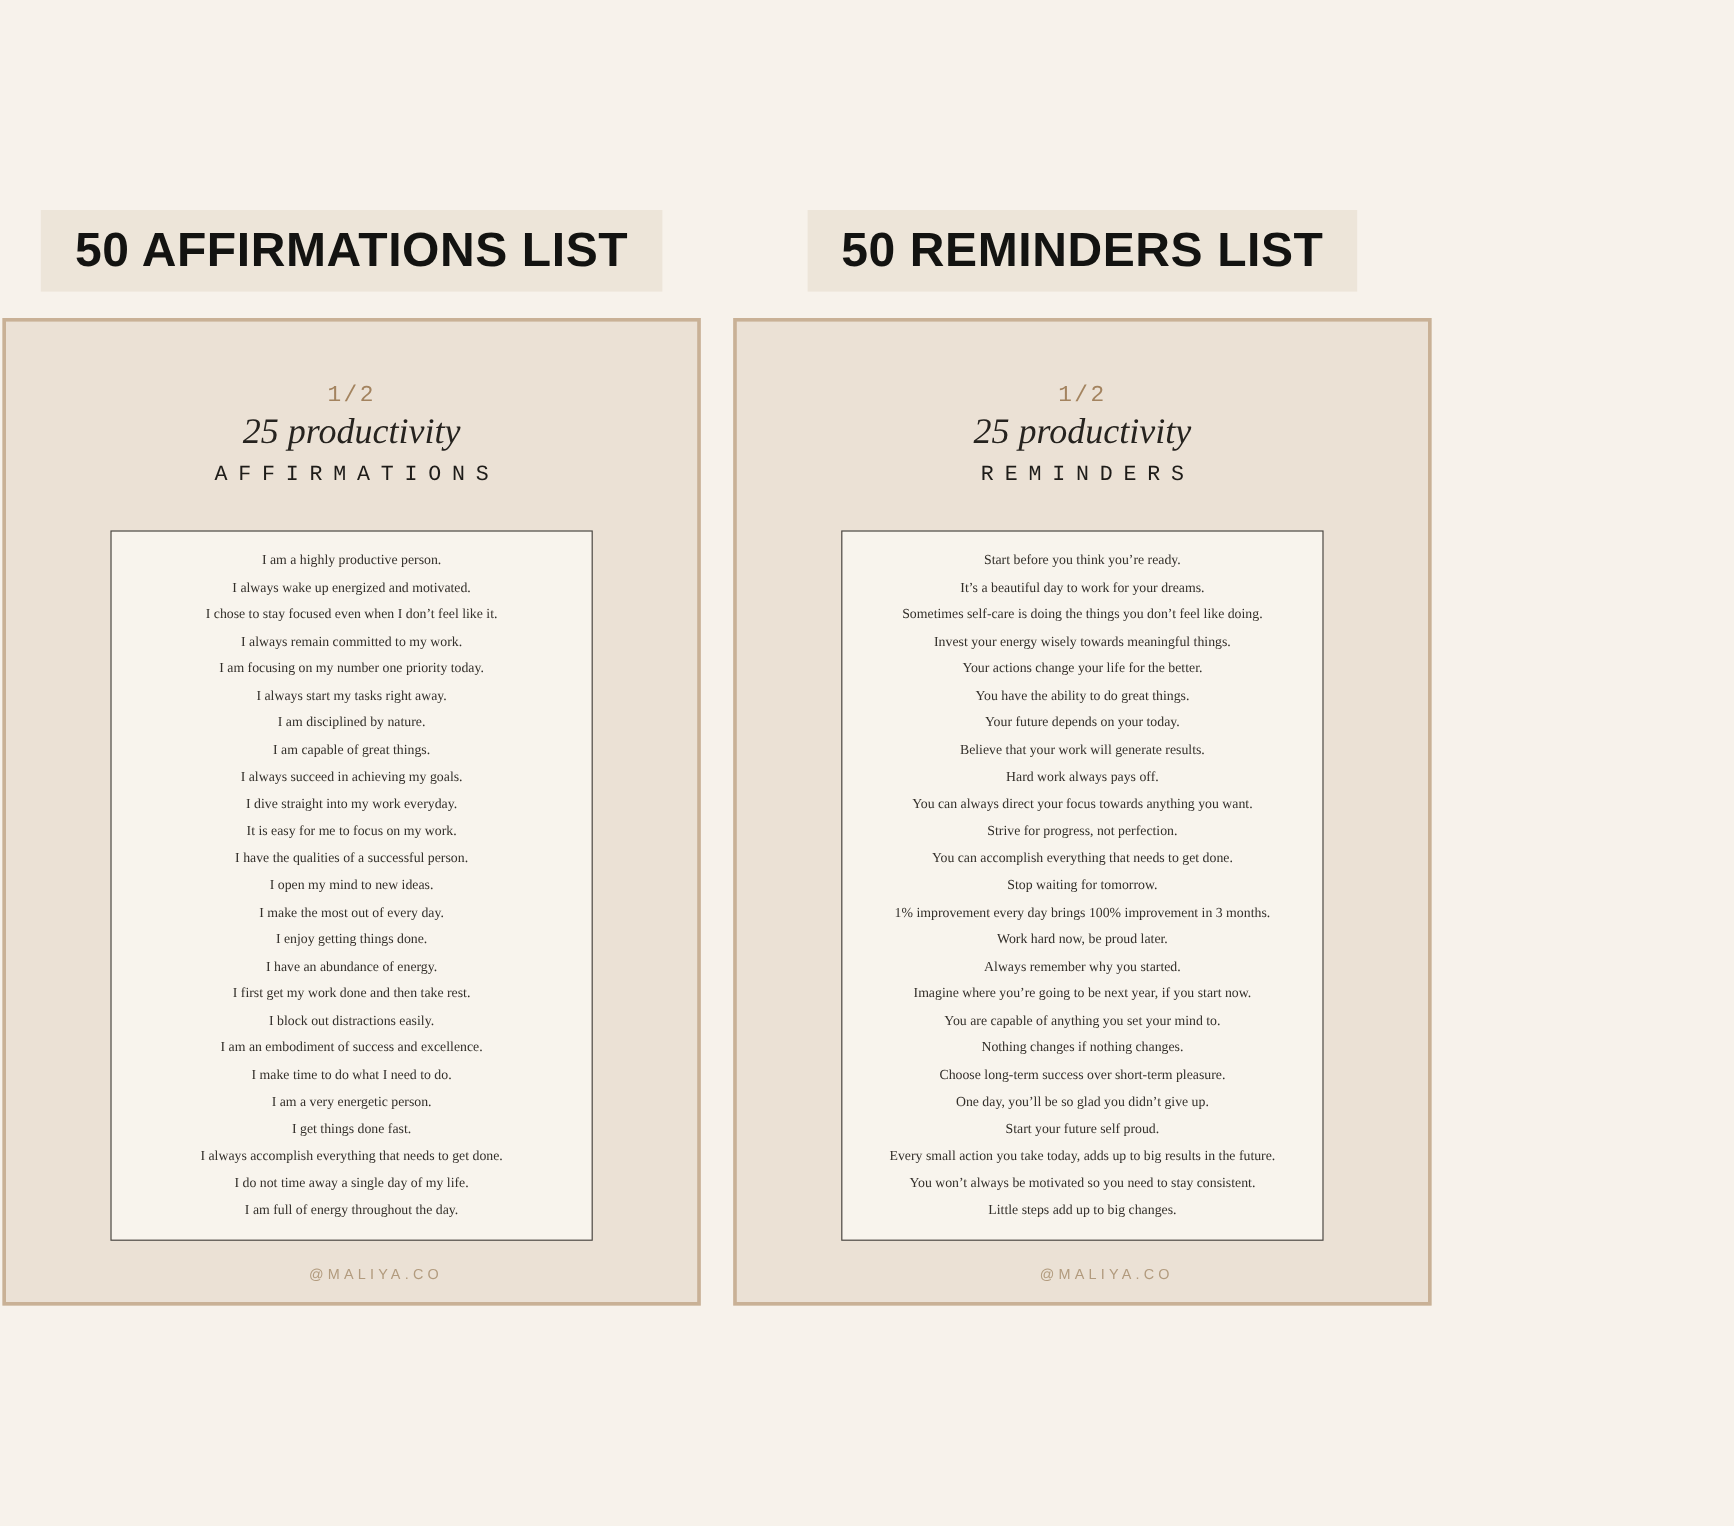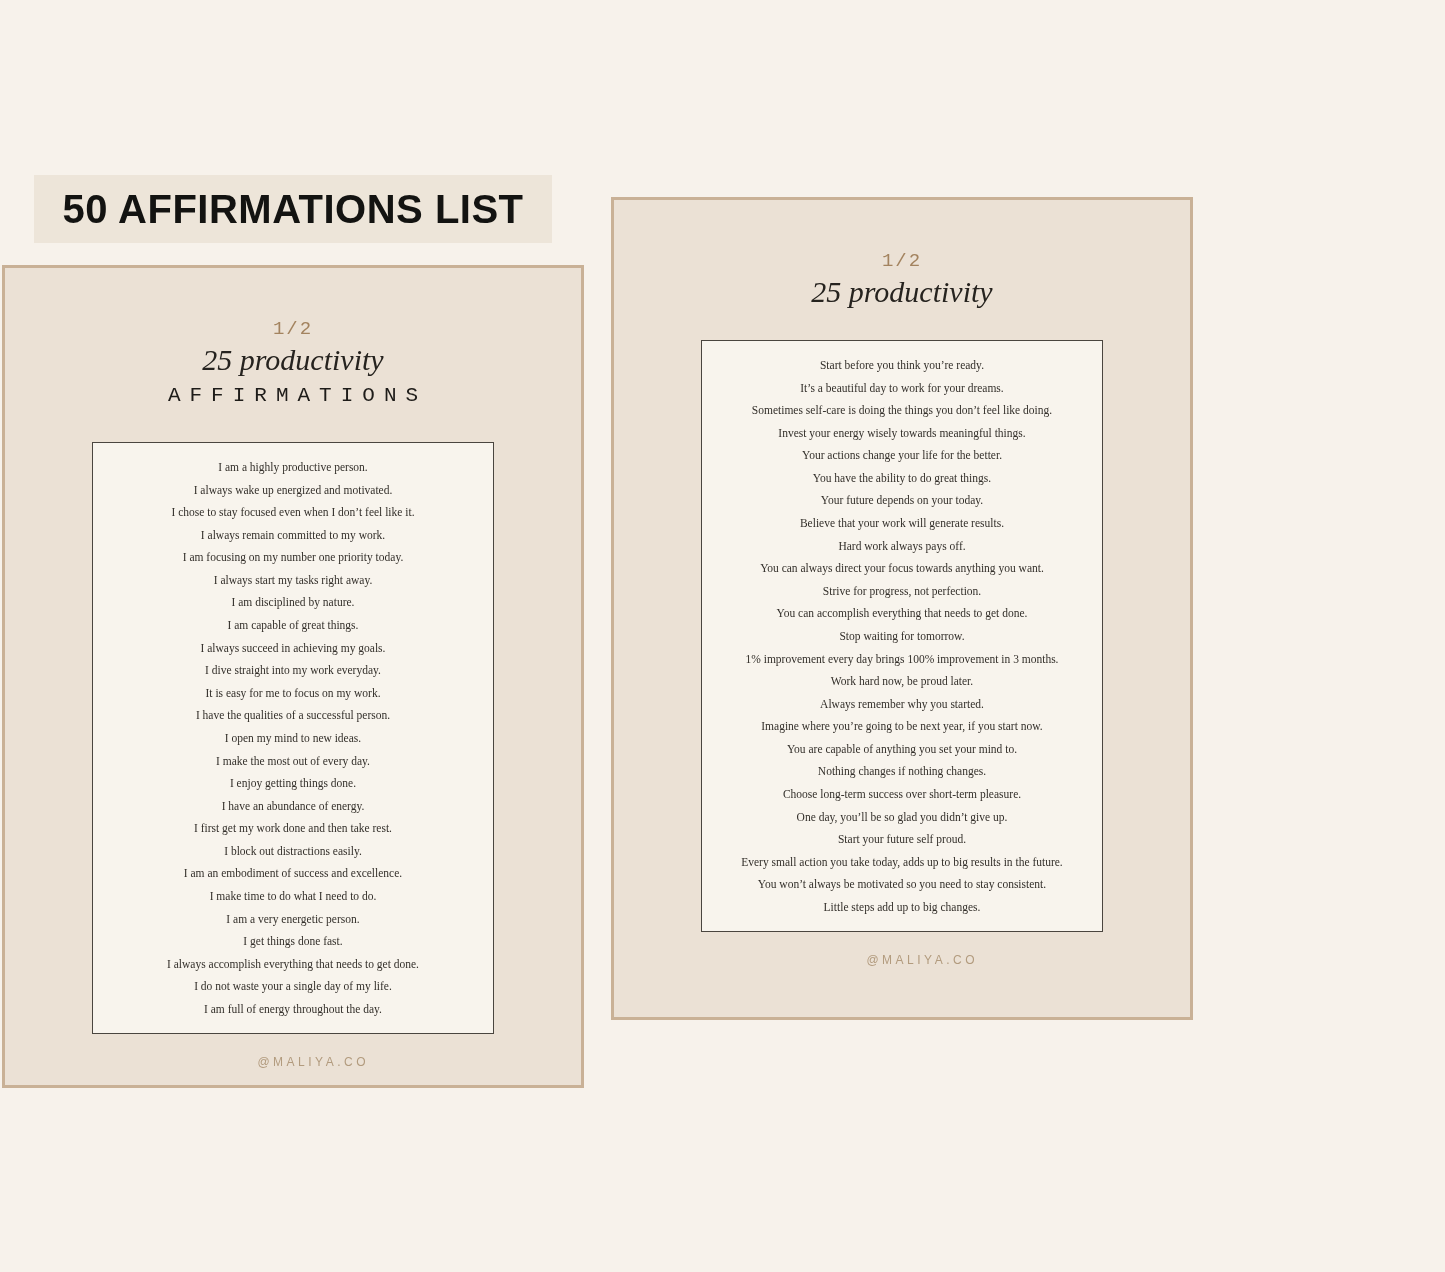--- a/index.html
+++ b/index.html
@@ -146,6 +146,7 @@
     </div>
 
     <div class="column">
+      <div class="band">50 REMINDERS LIST</div>
       <div class="card">
         <div class="page-indicator">1/2</div>
         <div class="card-subtitle">25 productivity</div>

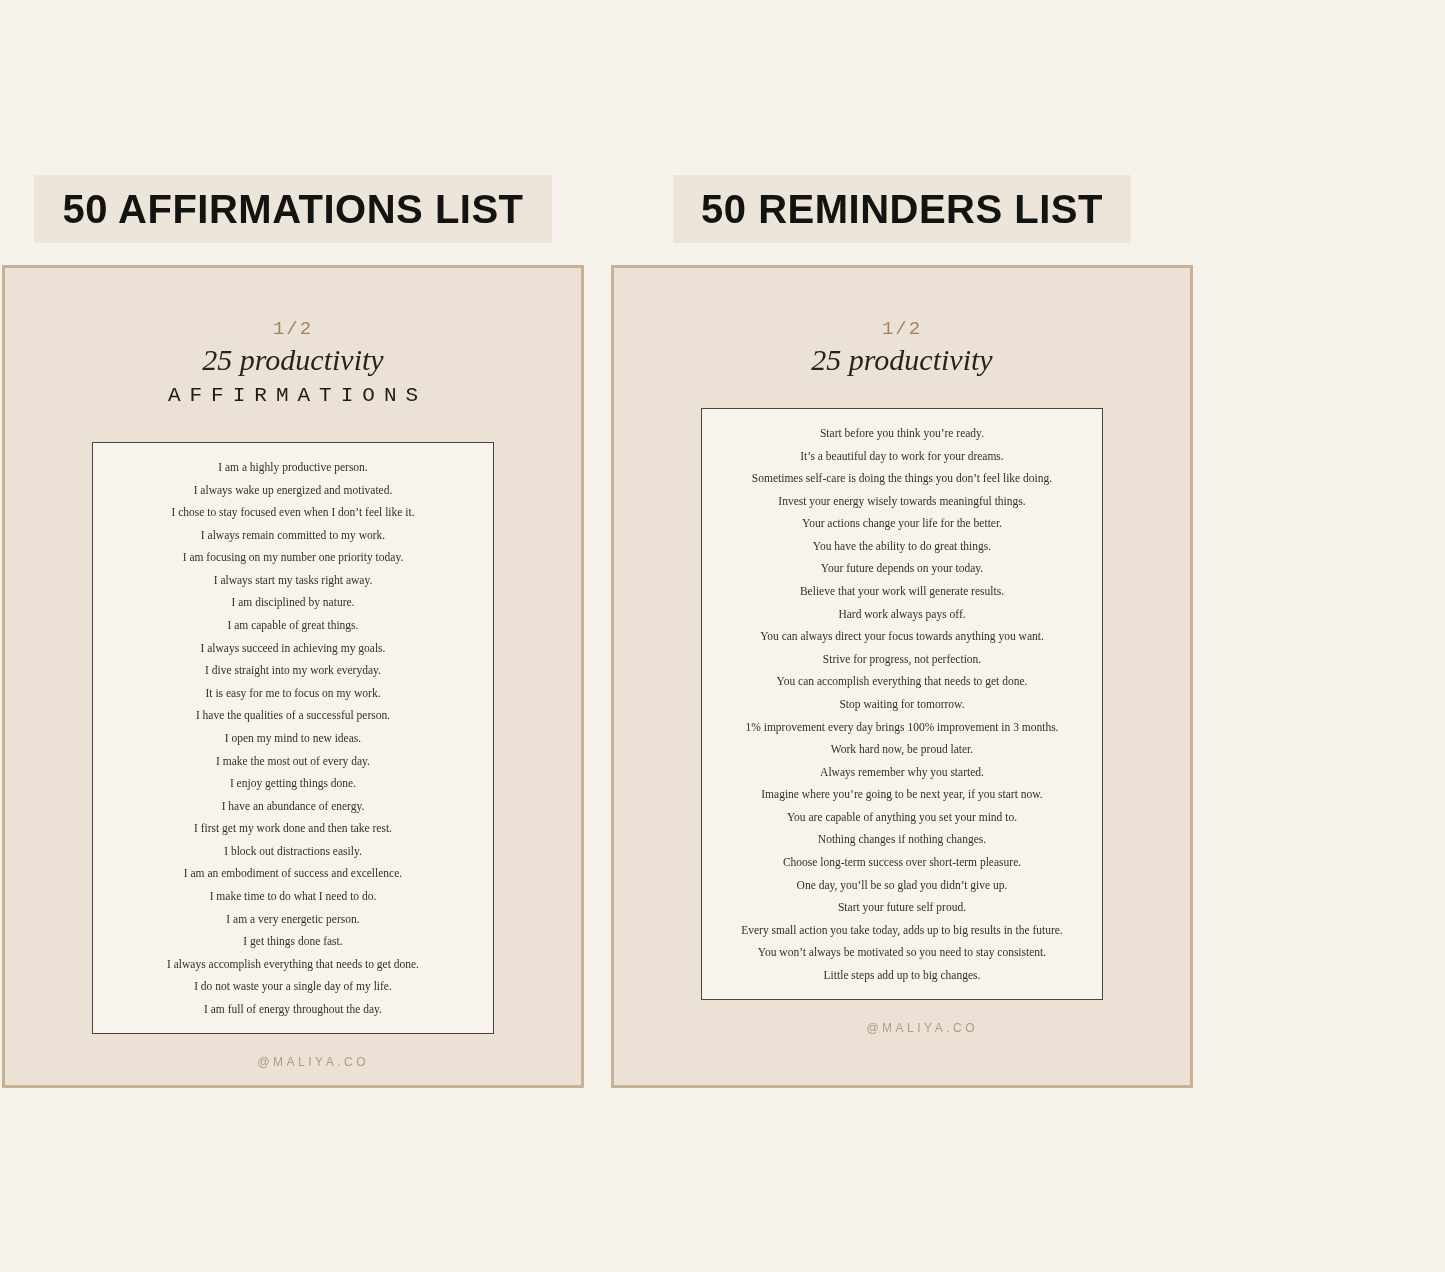--- a/index.html
+++ b/index.html
@@ -66,7 +66,7 @@
   }
   .card-title {
     font-family: "Liberation Mono", "DejaVu Sans Mono", monospace;
-    font-size: 21px;
+    font-size: 18px;
     letter-spacing: 9px;
     text-indent: 9px;
     color: #1e1c19;

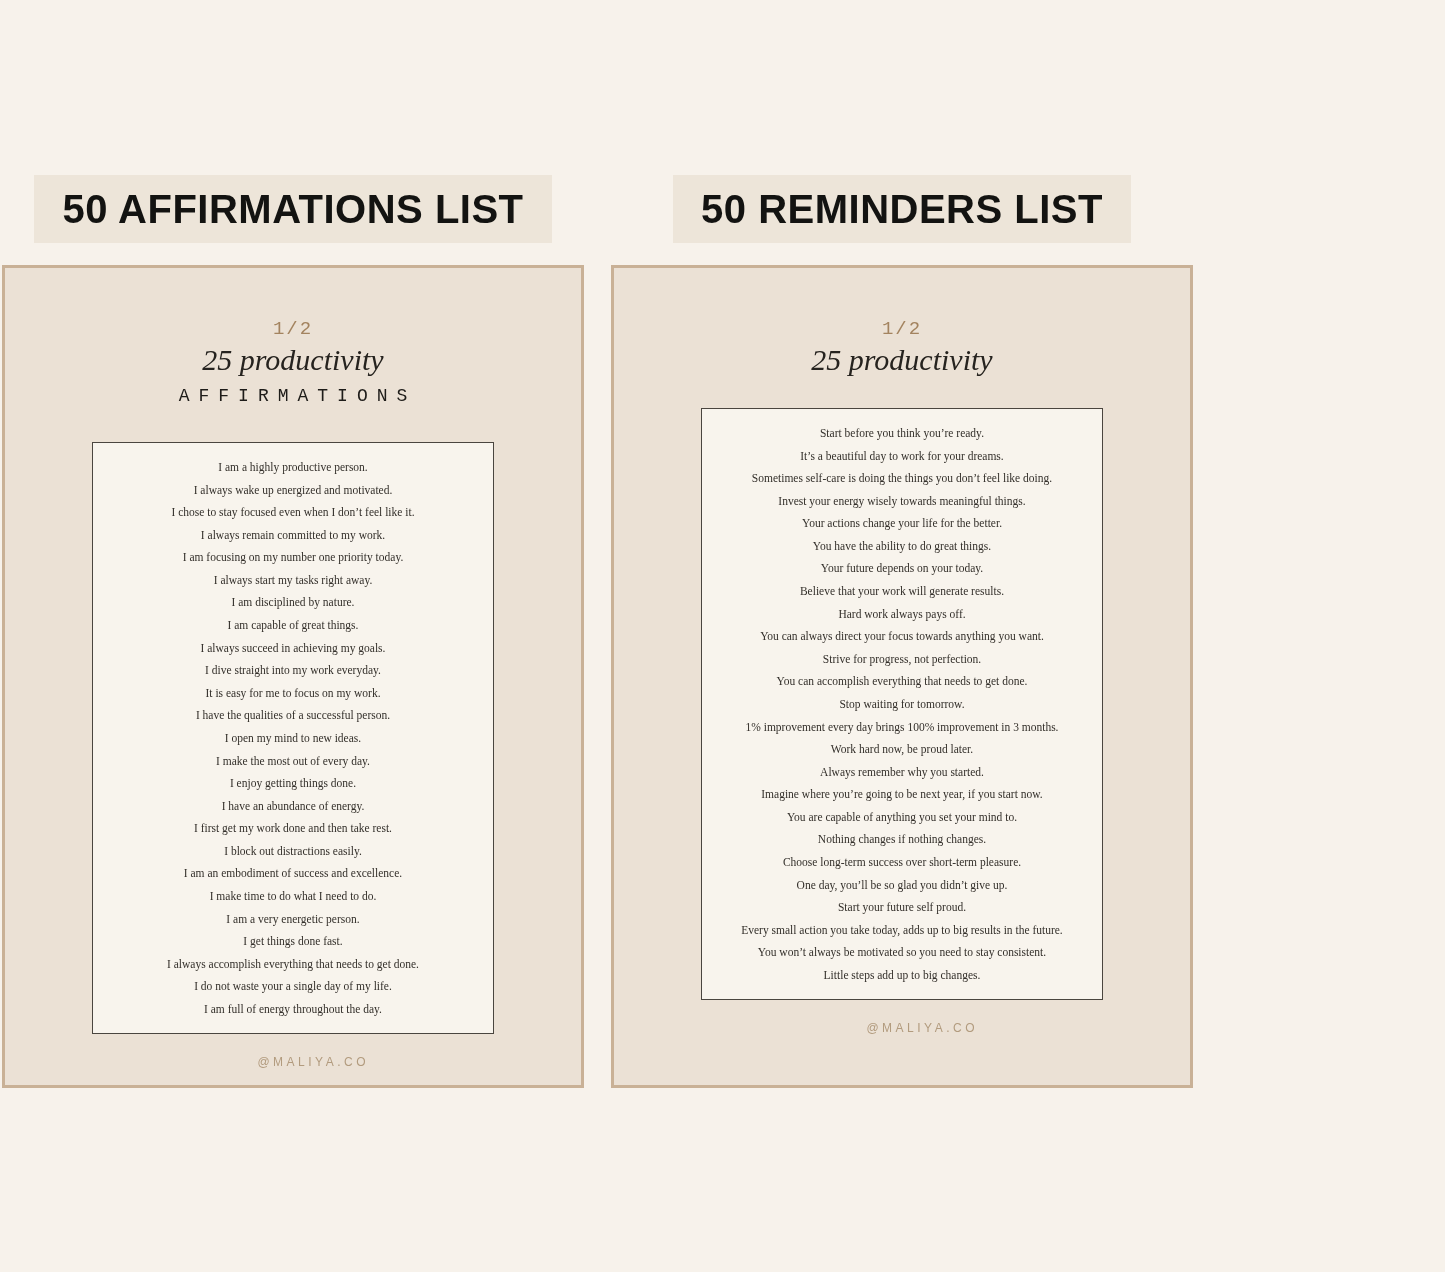--- a/index.html
+++ b/index.html
@@ -150,6 +150,7 @@
       <div class="card">
         <div class="page-indicator">1/2</div>
         <div class="card-subtitle">25 productivity</div>
+        <div class="card-title">REMINDERS</div>
         <div class="list-box">
             <div class="list-line">Start before you think you’re ready.</div>
             <div class="list-line">It’s a beautiful day to work for your dreams.</div>

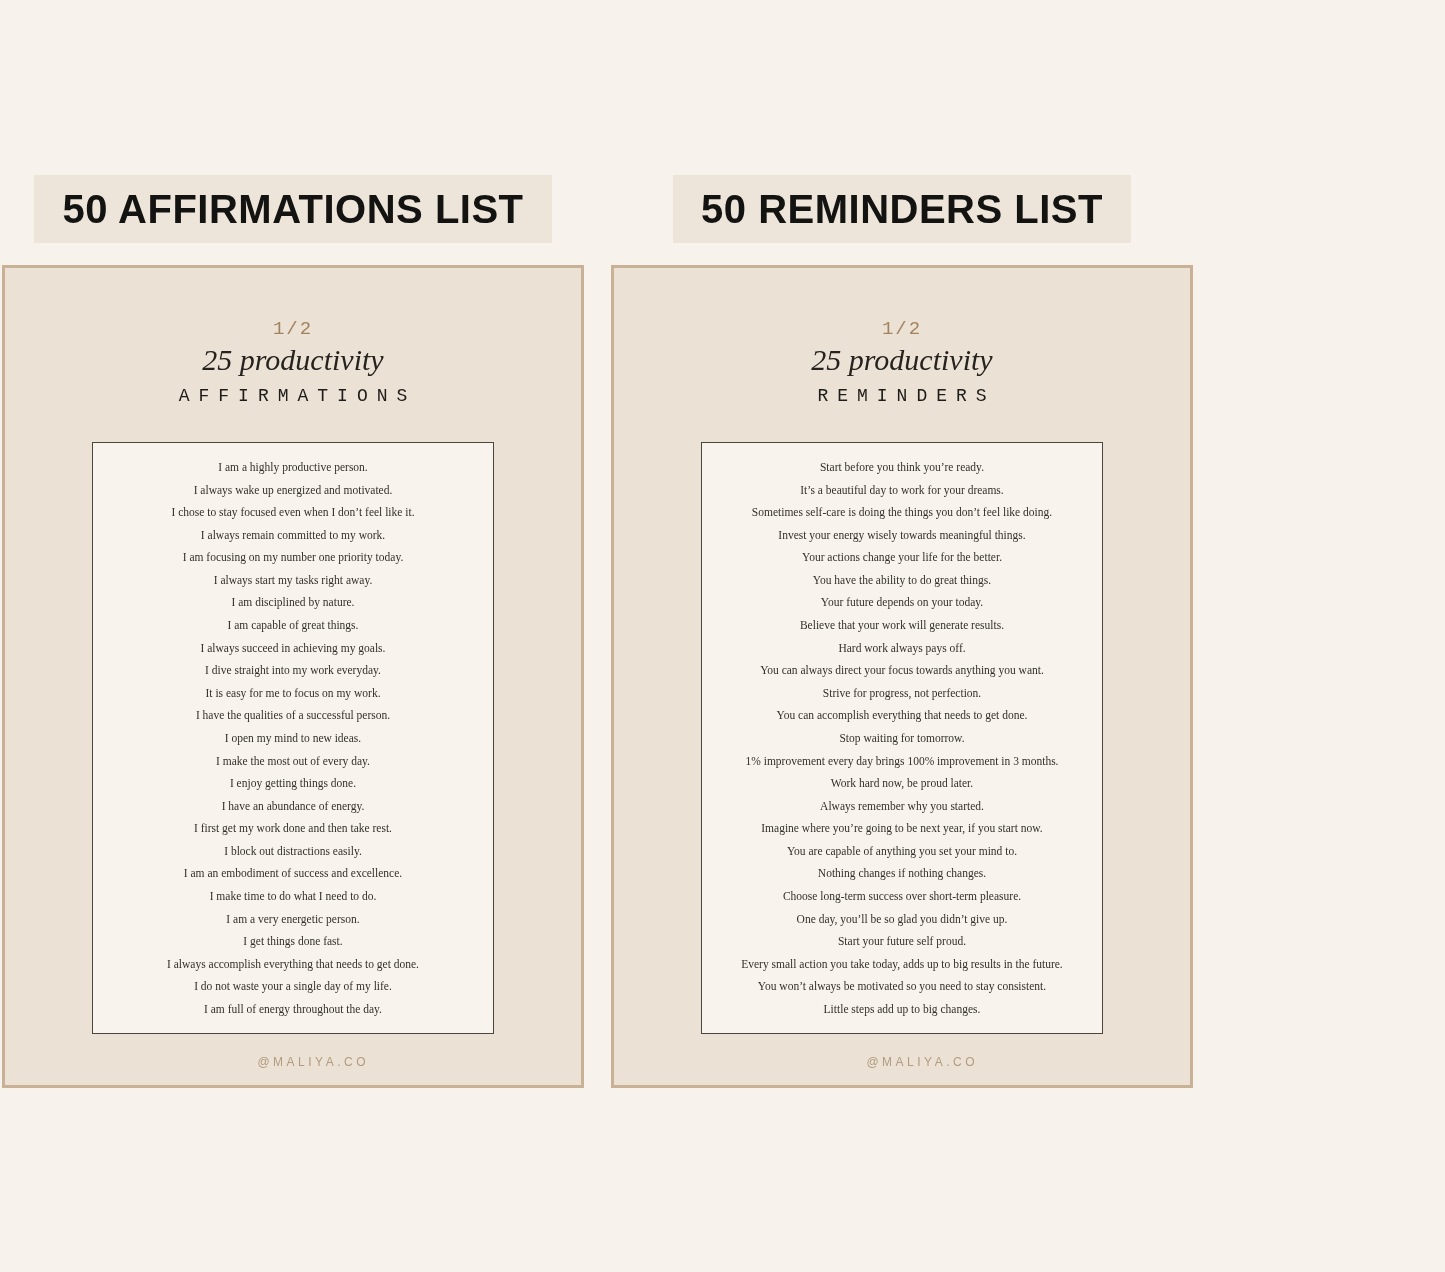--- a/index.html
+++ b/index.html
@@ -138,7 +138,7 @@
             <div class="list-line">I am a very energetic person.</div>
             <div class="list-line">I get things done fast.</div>
             <div class="list-line">I always accomplish everything that needs to get done.</div>
-            <div class="list-line">I do not waste your a single day of my life.</div>
+            <div class="list-line">I do not time away a single day of my life.</div>
             <div class="list-line">I am full of energy throughout the day.</div>
           </div>
         <div class="card-footer">@MALIYA.CO</div>

